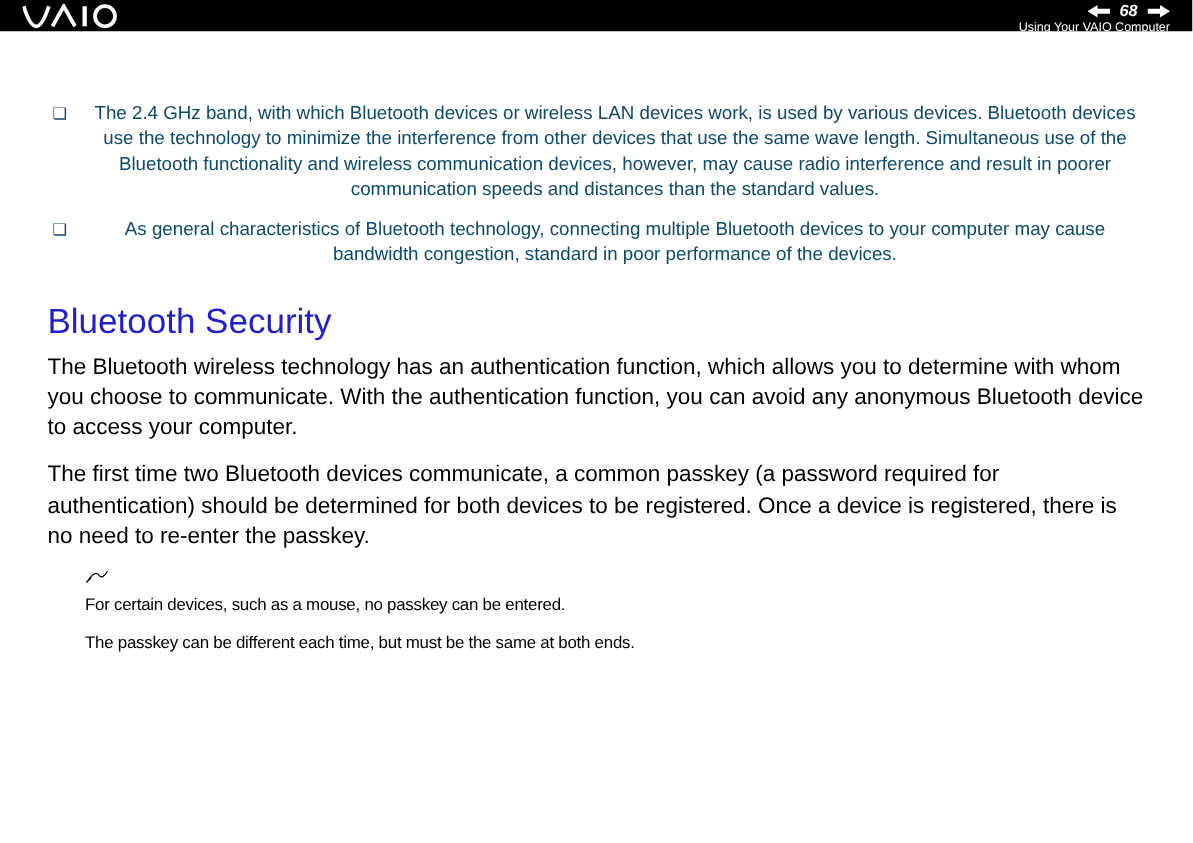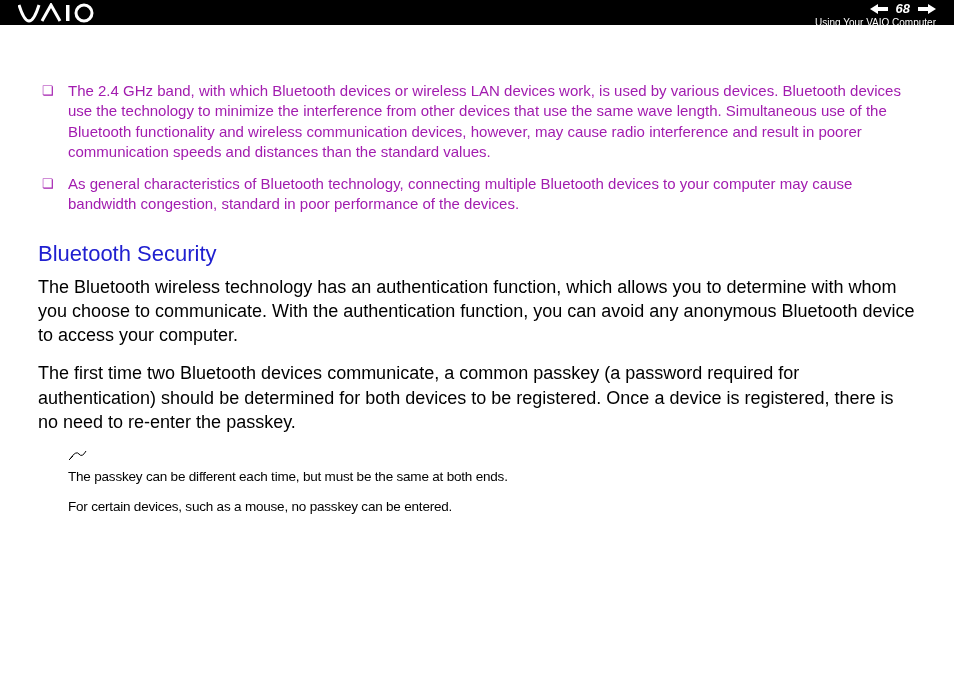--- a/index.html
+++ b/index.html
@@ -62,7 +62,8 @@
       font-size: 15px;
       line-height: 1.35;
       margin-bottom: 12px;
-      color: #a21caf;
+      color: #0c4a6e;
+      text-align: center;
     }
     .bullet-list li::before {
       content: "❏";

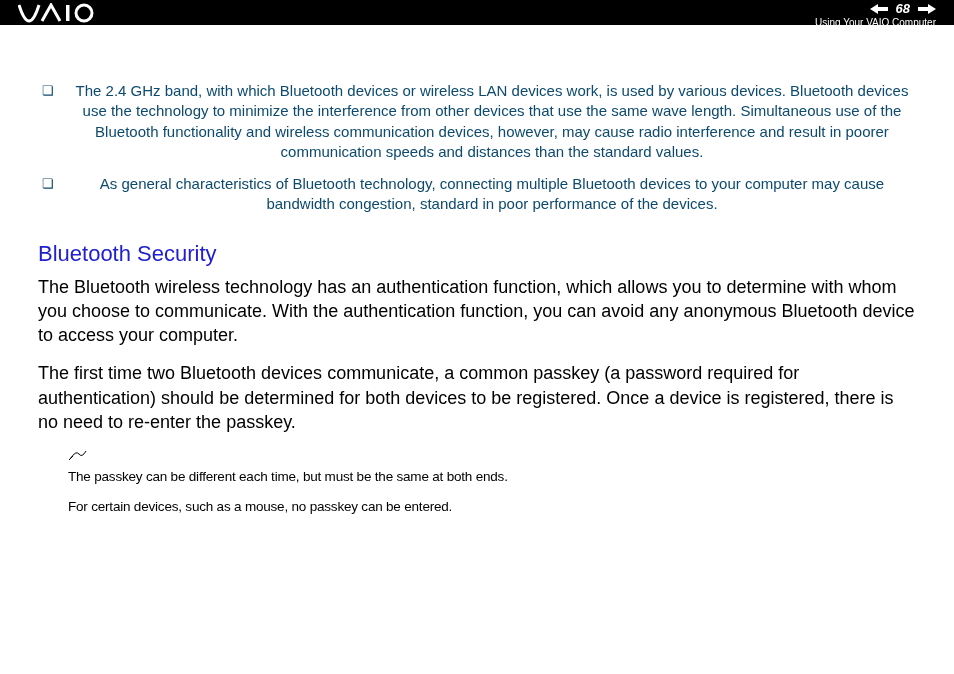--- a/index.html
+++ b/index.html
@@ -74,7 +74,7 @@
     }
     .heading {
       color: #2020d0;
-      font-size: 22px;
+      font-size: 28px;
       font-weight: normal;
       margin-bottom: 8px;
       margin-top: 4px;

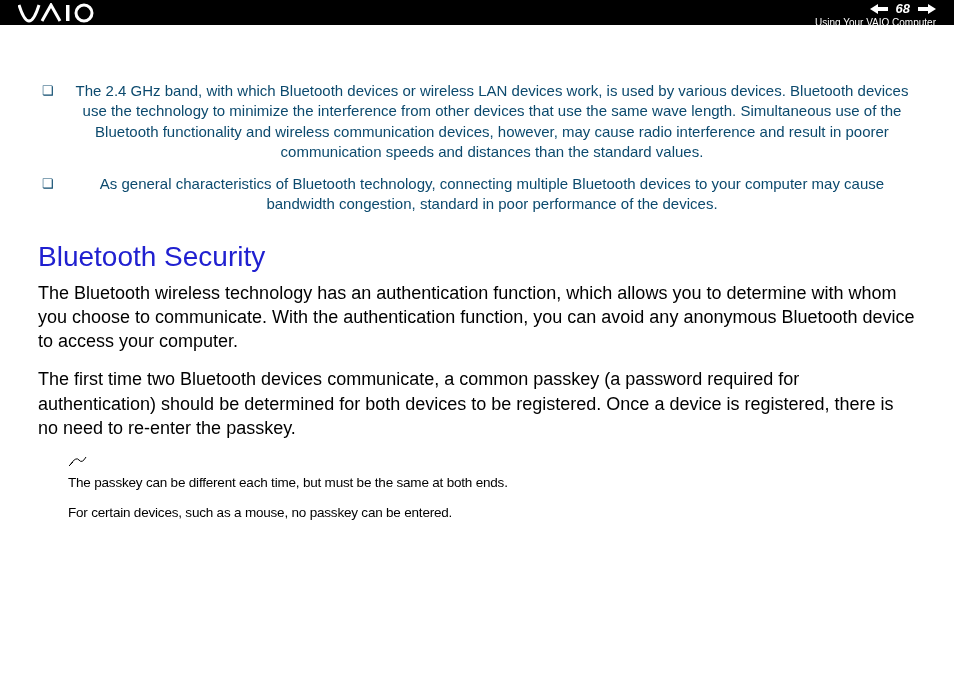--- a/index.html
+++ b/index.html
@@ -147,8 +147,8 @@
         <path d="M 2 11 Q 8 2 11 6 Q 14 10 18 3 M 1 12 L 5 8" stroke="#000" stroke-width="1" fill="none"></path>
       </svg>
     </div>
+    <p class="note-text">For certain devices, such as a mouse, no passkey can be entered.</p>
     <p class="note-text">The passkey can be different each time, but must be the same at both ends.</p>
-    <p class="note-text">For certain devices, such as a mouse, no passkey can be entered.</p>
   </div>
 </div>
 

